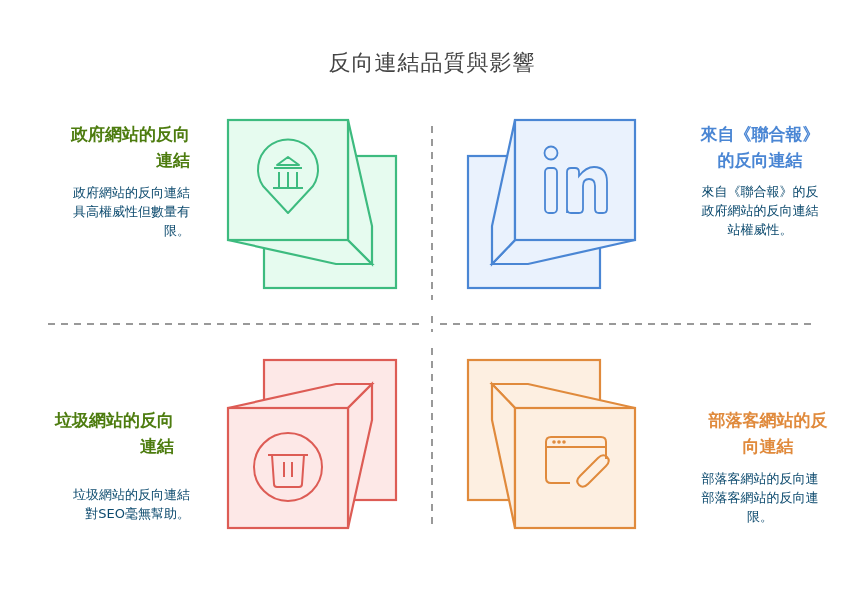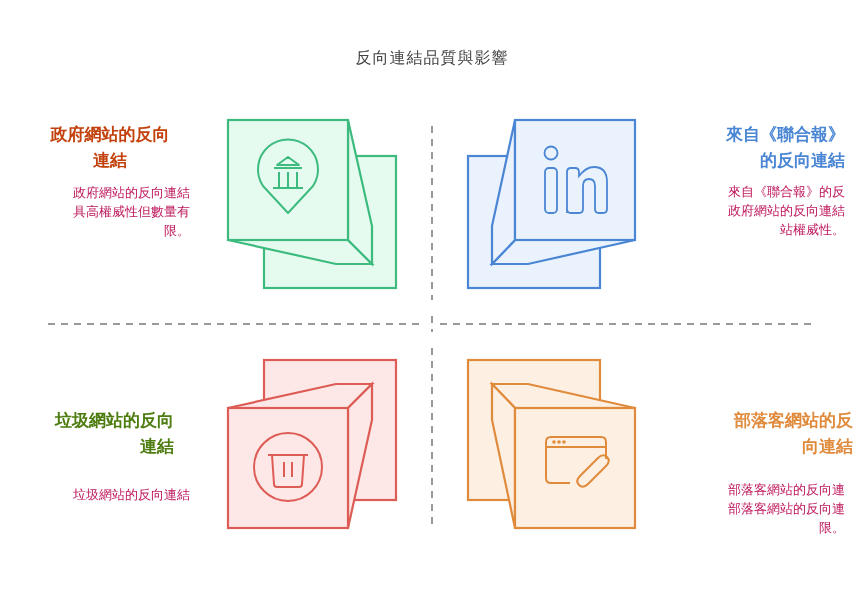--- a/index.html
+++ b/index.html
@@ -6,7 +6,7 @@
   body { width:864px; height:600px; position:relative; overflow:hidden;
          font-family:"DejaVu Sans","Liberation Sans",sans-serif; }
   .title { position:absolute; left:0; width:864px; top:48px; text-align:center;
-           font-size:16px; color:#444; letter-spacing:1px; }
+           font-size:22px; color:#444; letter-spacing:1px; }
   .head { position:absolute; font-weight:bold; font-size:17px; line-height:26px; }
   .desc { position:absolute; font-size:13px; line-height:19px; color:#be185d; }
   .right { text-align:right; }

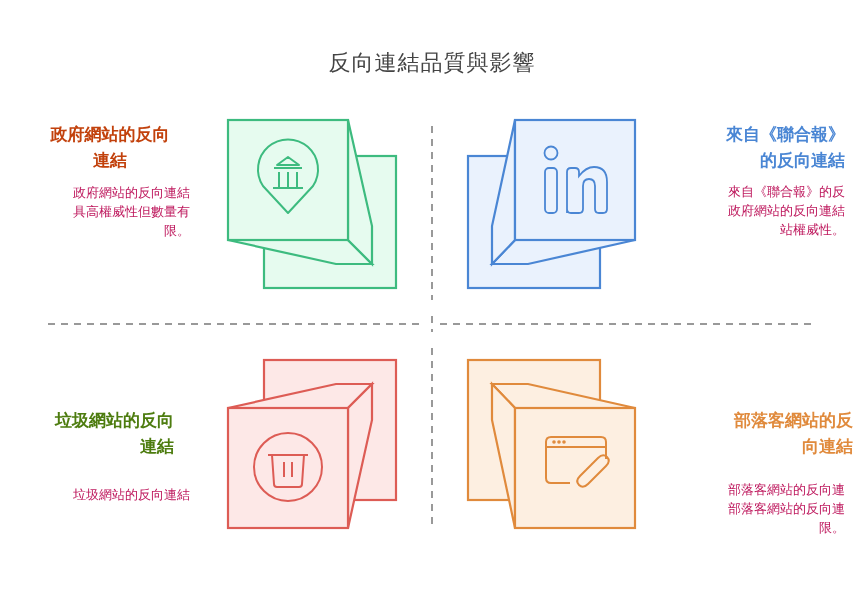--- a/index.html
+++ b/index.html
@@ -86,7 +86,7 @@
   </g>
 </svg>
 
-<div class="head right" style="left:30px; top:121px; width:160px; color:#c2410c;text-align:center;">
+<div class="head right" style="left:30px; top:121px; width:160px; color:#4d7c0f;">
   <div>政府網站的反向</div>
   <div>連結</div>
 </div>

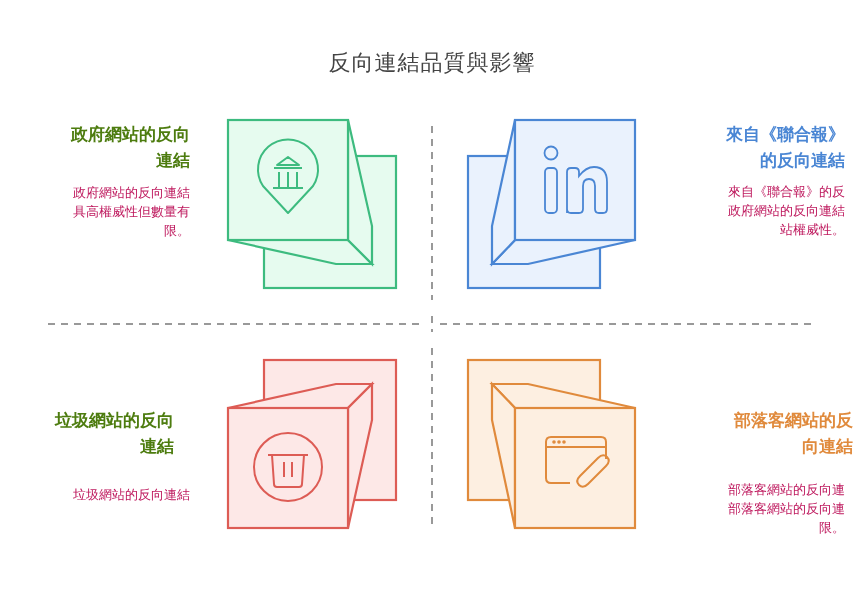--- a/index.html
+++ b/index.html
@@ -10,7 +10,7 @@
   .head { position:absolute; font-weight:bold; font-size:17px; line-height:26px; }
   .desc { position:absolute; font-size:13px; line-height:19px; color:#be185d; }
   .right { text-align:right; }
-  .left { text-align:right; }
+  .left { text-align:center; }
   svg.canvas { position:absolute; left:0; top:0; }
 </style>
 </head>

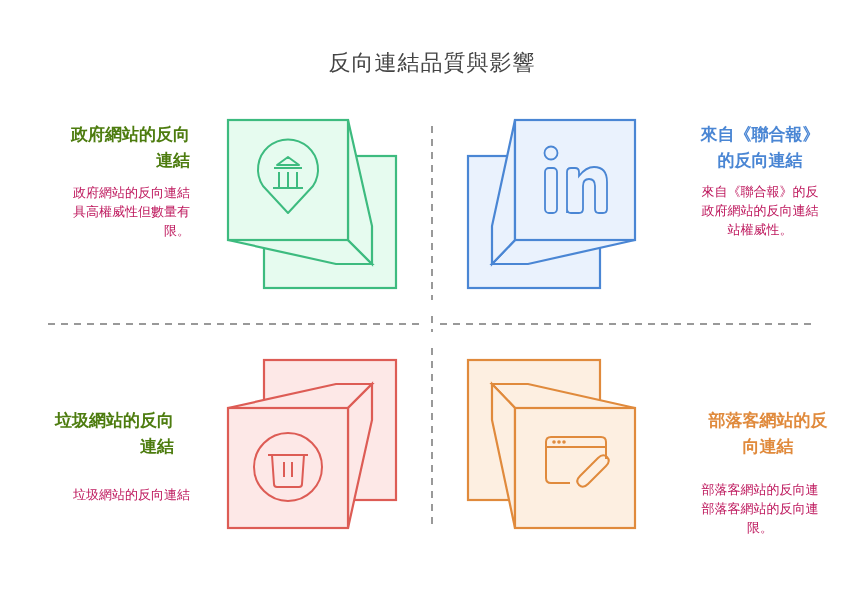--- a/index.html
+++ b/index.html
@@ -8,7 +8,7 @@
   .title { position:absolute; left:0; width:864px; top:48px; text-align:center;
            font-size:22px; color:#444; letter-spacing:1px; }
   .head { position:absolute; font-weight:bold; font-size:17px; line-height:26px; }
-  .desc { position:absolute; font-size:13px; line-height:19px; color:#be185d; }
+  .desc { position:absolute; font-size:13px; line-height:19px; color:#0c4a6e; }
   .right { text-align:right; }
   .left { text-align:center; }
   svg.canvas { position:absolute; left:0; top:0; }

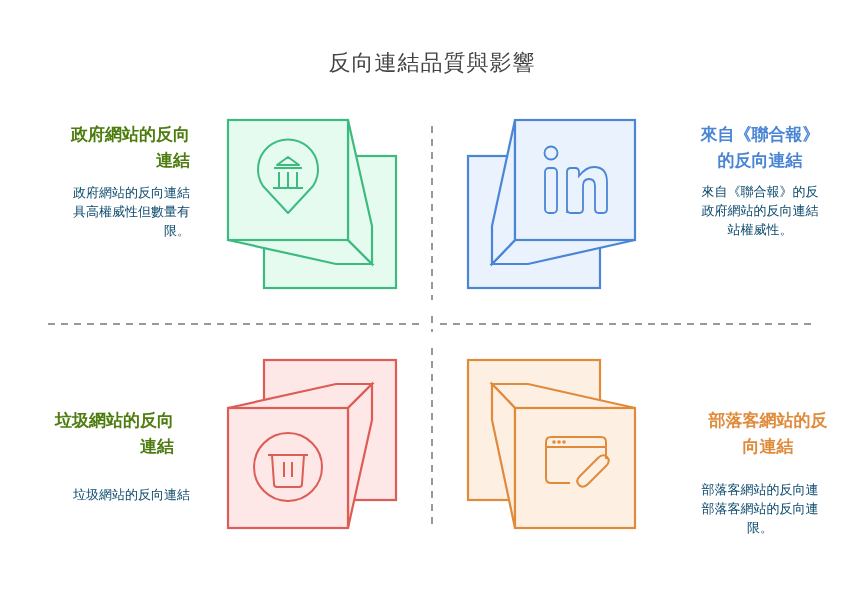--- a/index.html
+++ b/index.html
@@ -118,7 +118,7 @@
   <div>部落客網站的反</div>
   <div>向連結</div>
 </div>
-<div class="desc left" style="left:675px; top:469px; width:170px;margin-top:11px;">
+<div class="desc left" style="left:675px; top:469px; width:170px;">
   <div>部落客網站的反向連</div>
   <div>部落客網站的反向連</div>
   <div>限。</div>

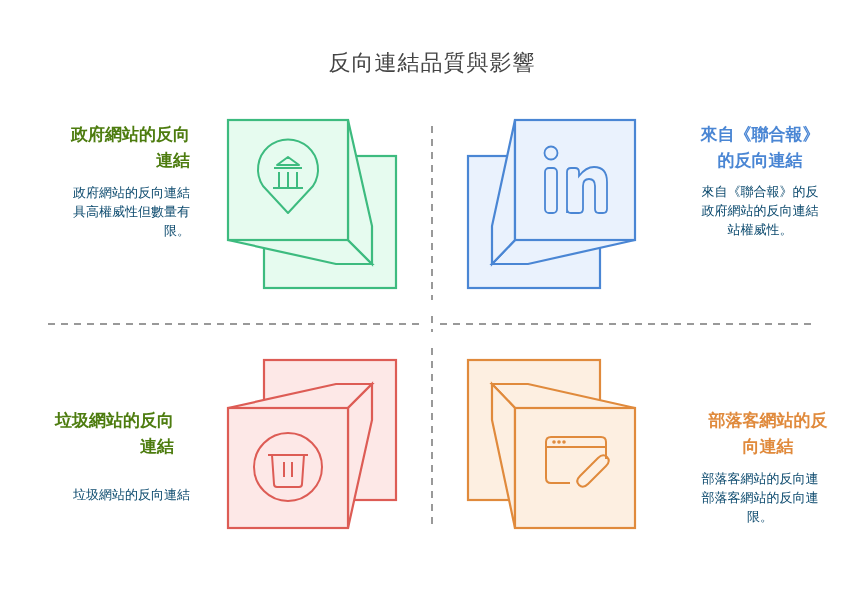--- a/index.html
+++ b/index.html
@@ -112,6 +112,7 @@
 </div>
 <div class="desc right" style="left:30px; top:469px; width:160px;margin-top:16px;">
   <div>垃圾網站的反向連結</div>
+  <div>對SEO毫無幫助。</div>
 </div>
 
 <div class="head left" style="left:675px; top:407px; width:170px; color:#e08a3c;margin-left:8px;">

